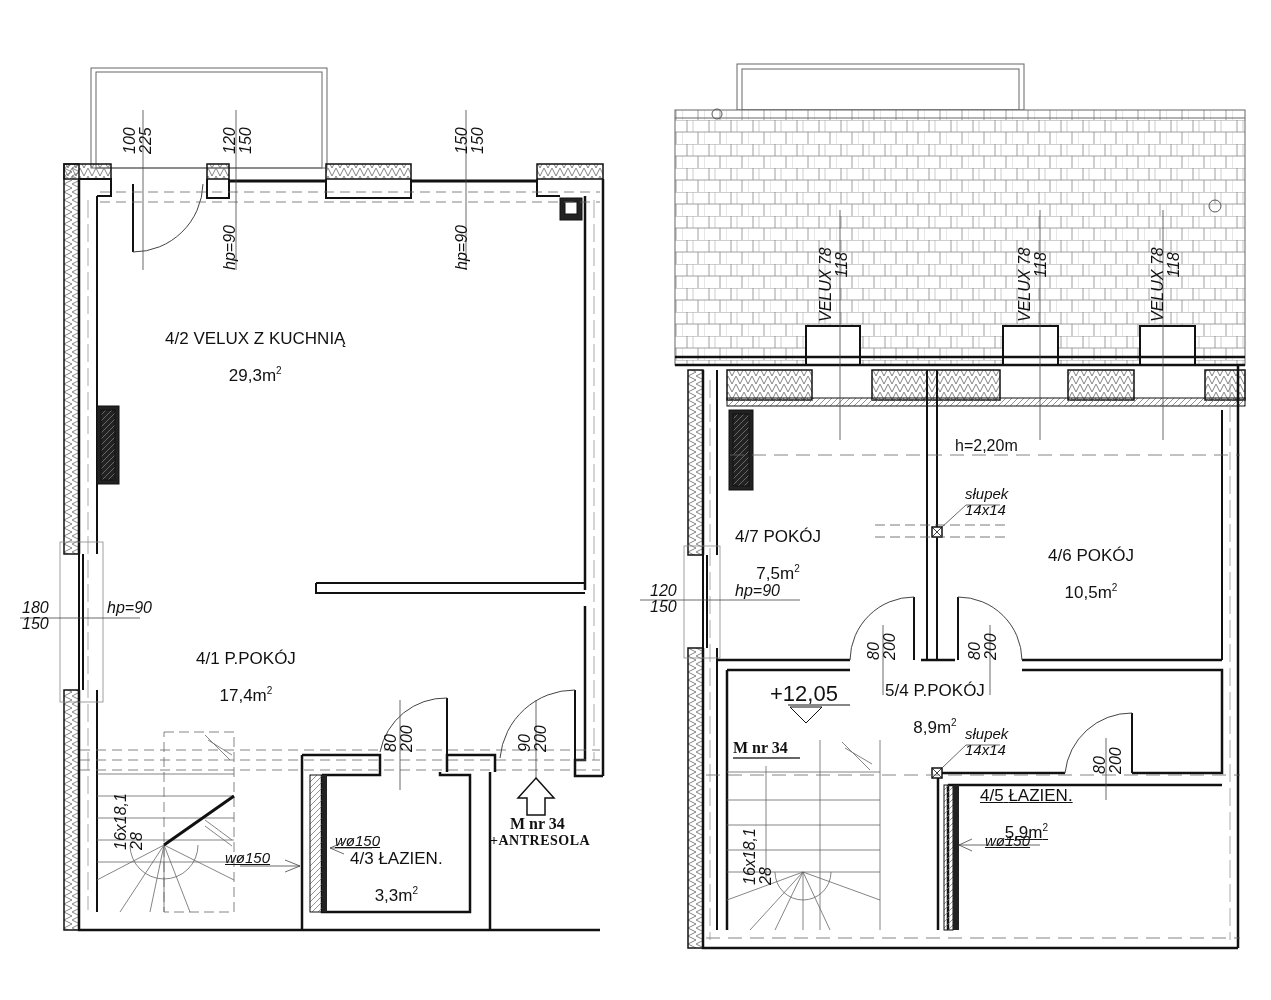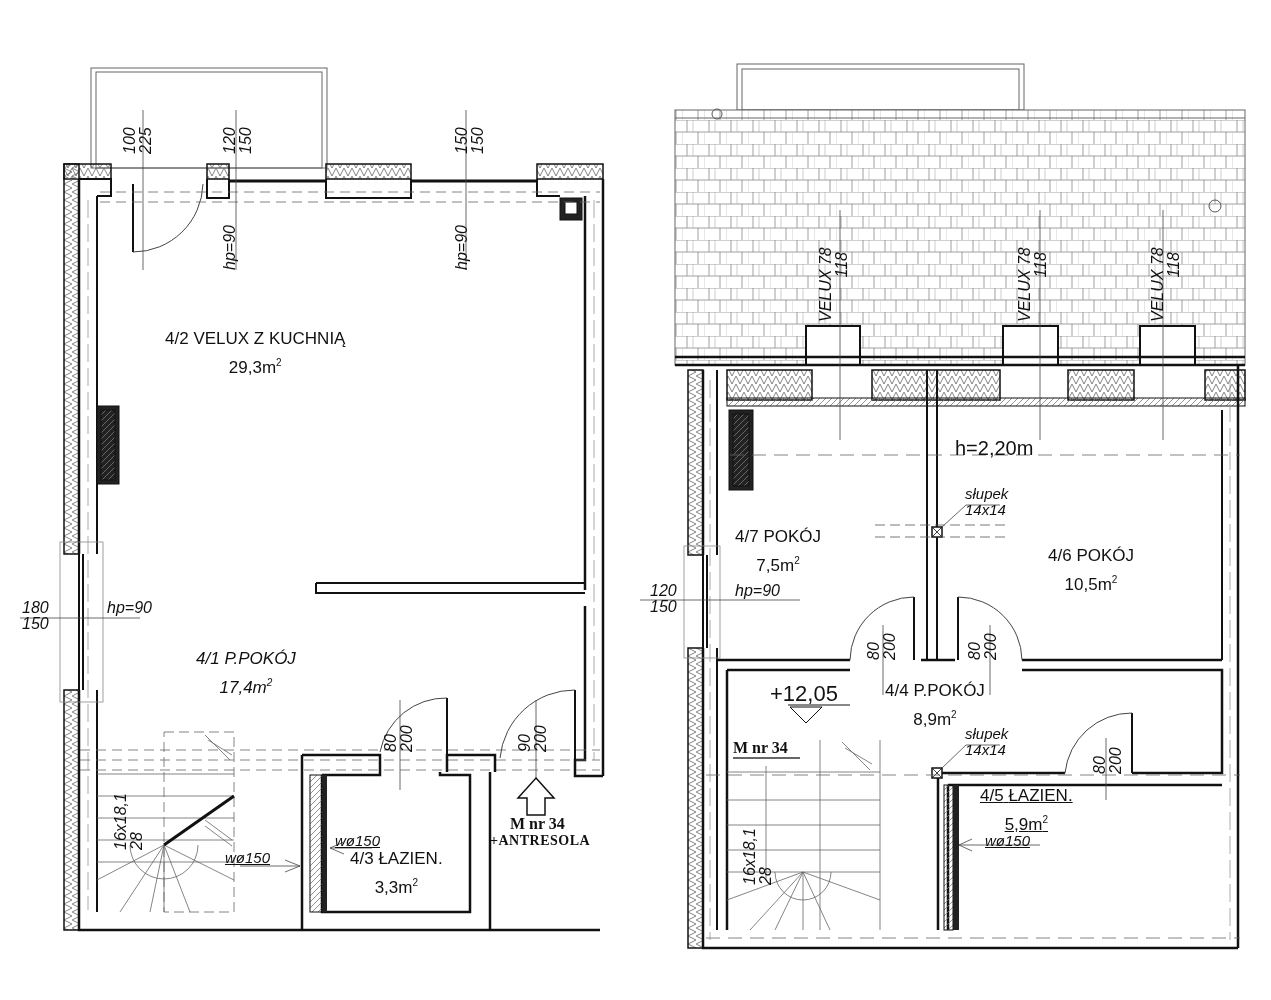--- a/index.html
+++ b/index.html
@@ -7,7 +7,7 @@
   svg { position: absolute; left: 0; top: 0; }
   .lbl { position: absolute; font-family: "Liberation Sans", sans-serif; color: #111; white-space: nowrap; line-height: 1; }
   .room { font-size: 17px; text-align: center; }
-  .room .area { display: block; margin-top: 12px; }
+  .room .area { display: block; margin-top: 20px; }
   .dim { font-style: italic; font-size: 16px; }
   .vert { transform-origin: left top; transform: rotate(-90deg); }
   .frac { display: inline-block; text-align: left; font-style: italic; font-size: 16px; line-height: 16px; }

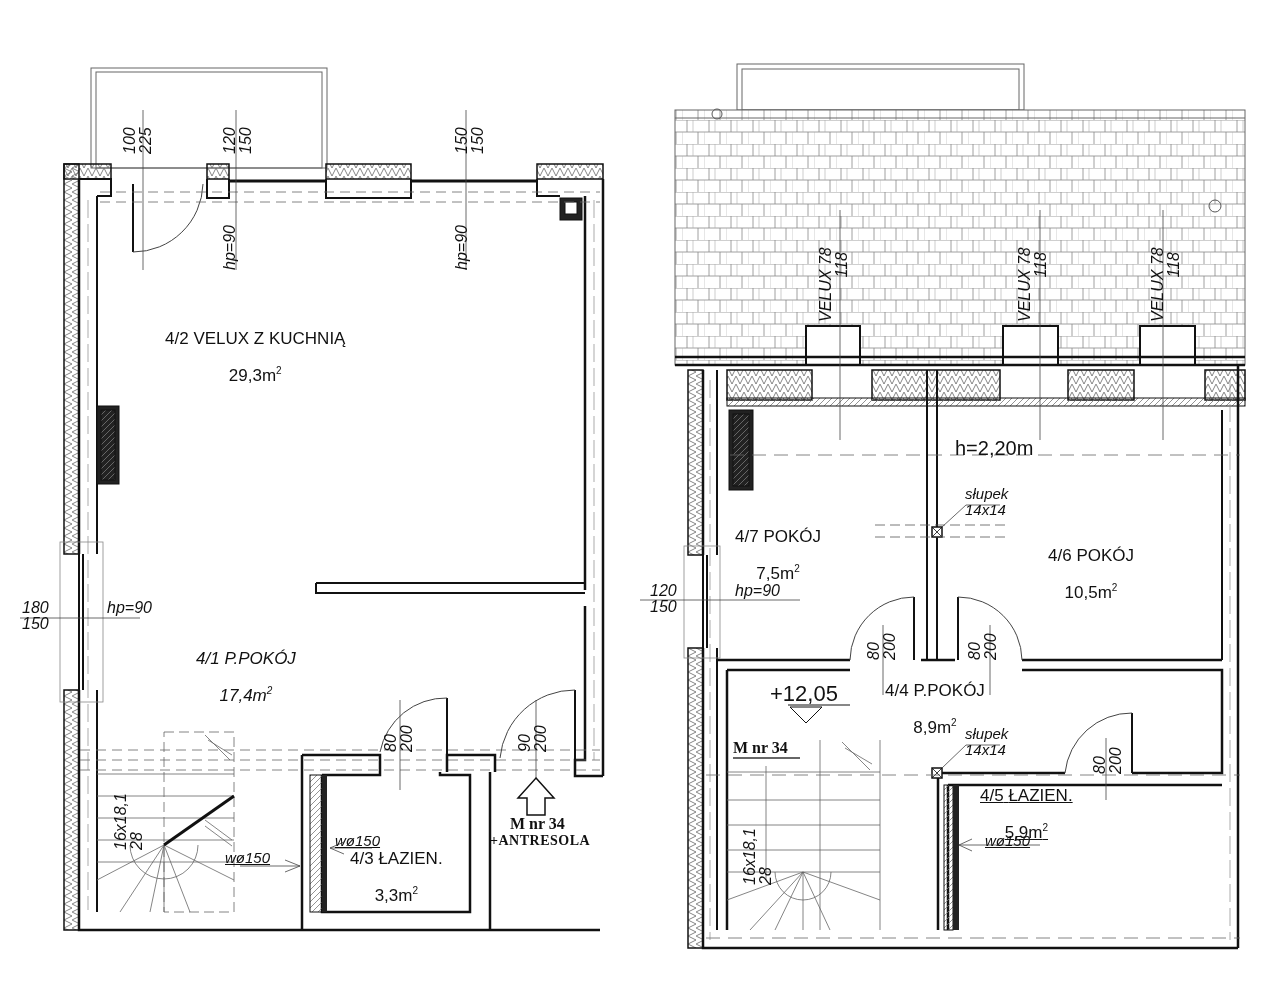--- a/index.html
+++ b/index.html
@@ -271,7 +271,7 @@
     <span class="frac"><span>VELUX</span> <span>78</span><br>&nbsp;&nbsp;&nbsp;&nbsp;&nbsp;&nbsp;&nbsp;&nbsp;&nbsp;&nbsp;<span>118</span></span>
   </div>
 
-  <div class="lbl" style="left:955px; top:438px; font-size:20px;">h=2,20m</div>
+  <div class="lbl" style="left:955px; top:438px; font-size:16px;">h=2,20m</div>
 
   <div class="lbl dim" style="left:965px; top:486px; font-size:15px; line-height:16px;">
     <span>słupek</span><br><span>14x14</span>

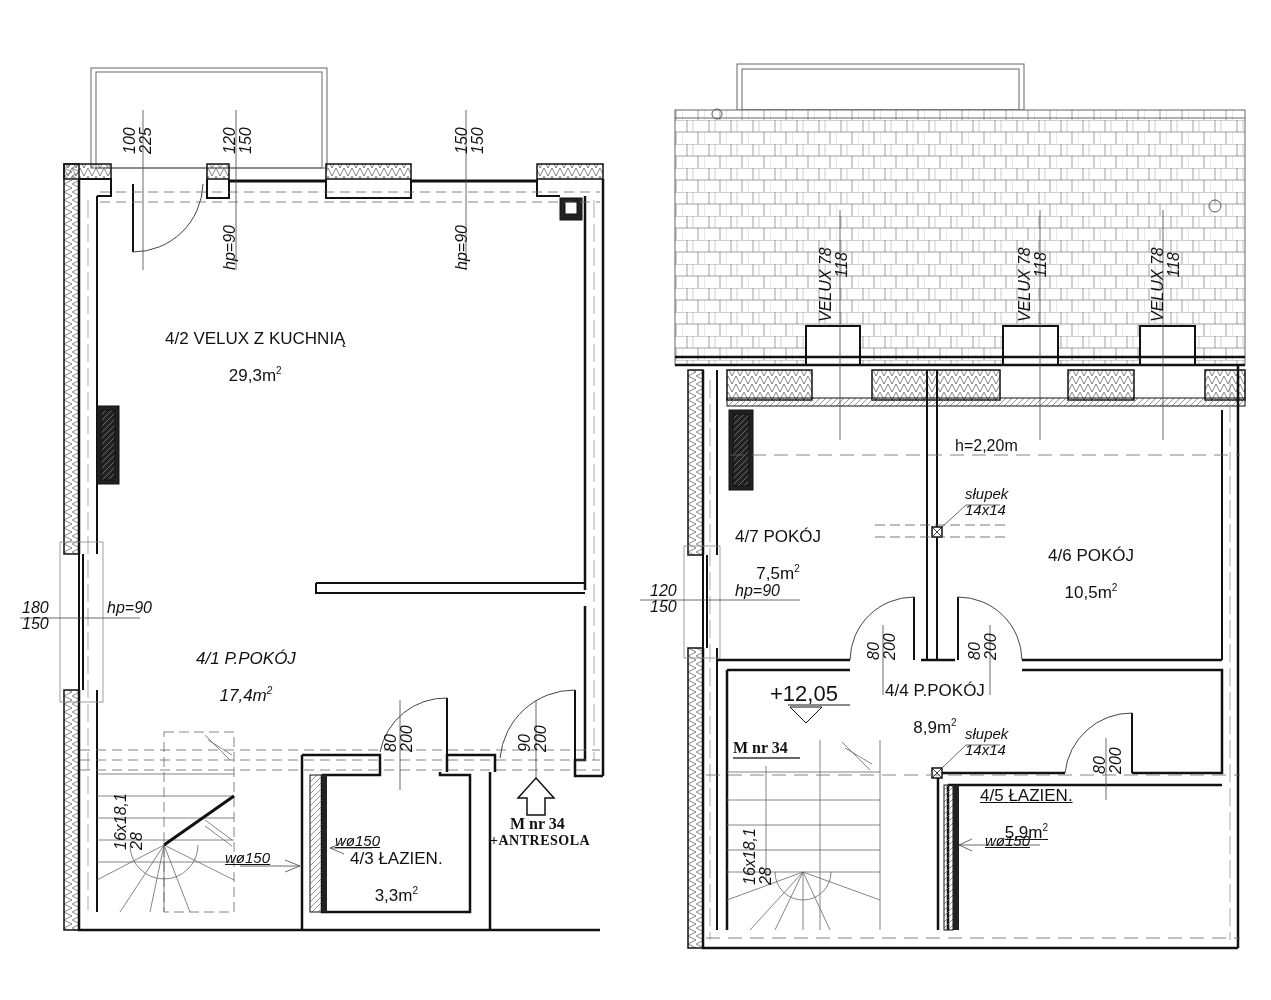--- a/index.html
+++ b/index.html
@@ -200,7 +200,7 @@
     <span>4/2</span> <span>VELUX Z KUCHNIĄ</span>
     <span class="area"><span>29,3</span><span>m</span><sup>2</sup></span>
   </div>
-  <div class="lbl room" style="left:196px; top:650px;font-style:italic;">
+  <div class="lbl room" style="left:196px; top:650px;">
     <span>4/1</span> <span>P.POKÓJ</span>
     <span class="area"><span>17,4</span><span>m</span><sup>2</sup></span>
   </div>

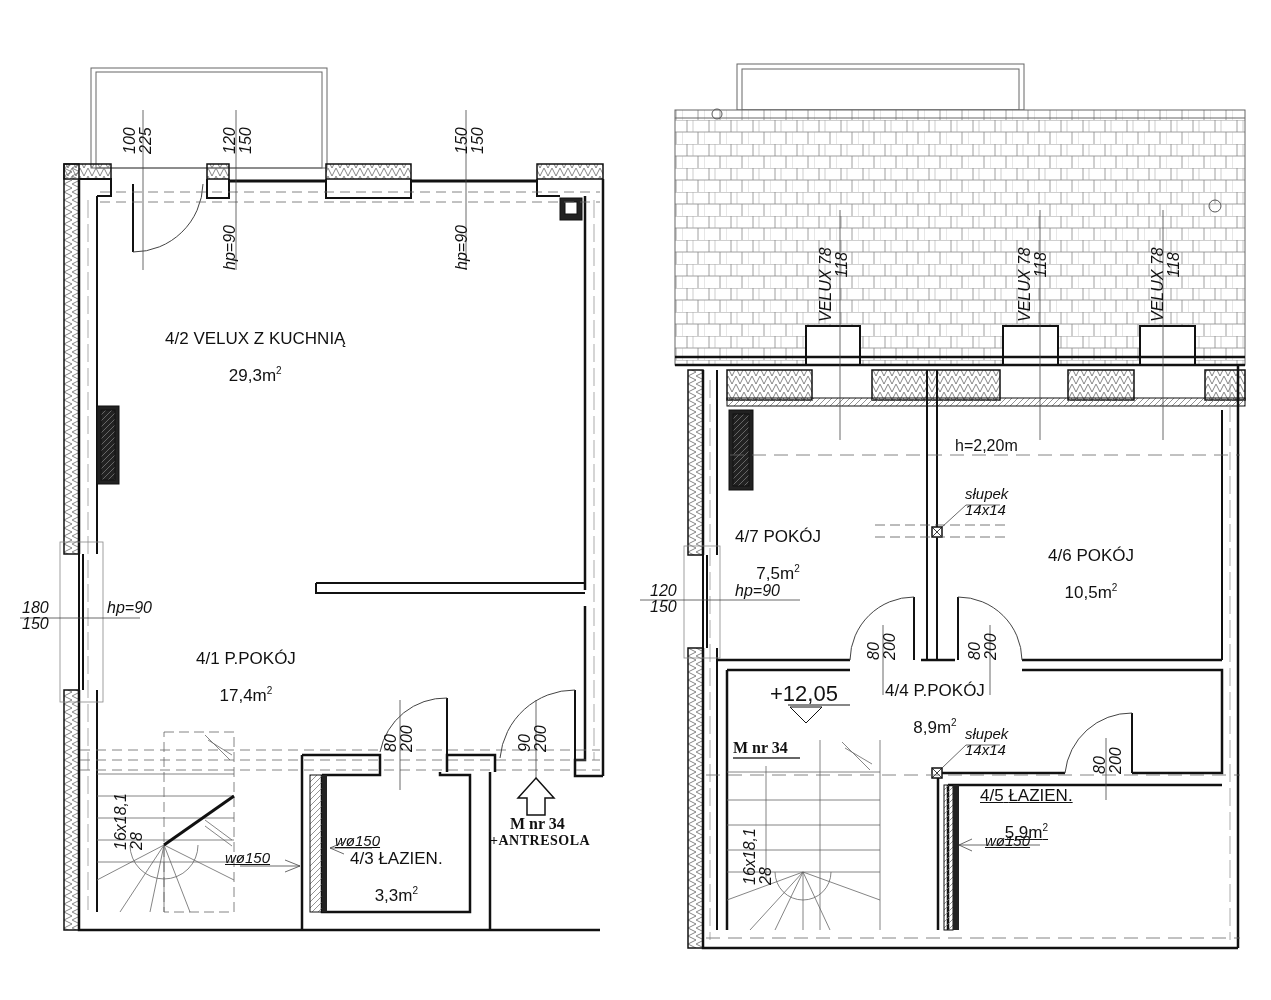--- a/index.html
+++ b/index.html
@@ -253,7 +253,7 @@
     <span class="area"><span>10,5</span><span>m</span><sup>2</sup></span>
   </div>
   <div class="lbl room" style="left:885px; top:682px;">
-    <span>4/4</span> <span>P.POKÓJ</span>
+    <span>5/4</span> <span>P.POKÓJ</span>
     <span class="area"><span>8,9</span><span>m</span><sup>2</sup></span>
   </div>
   <div class="lbl room" style="left:980px; top:787px;text-decoration:underline;">

